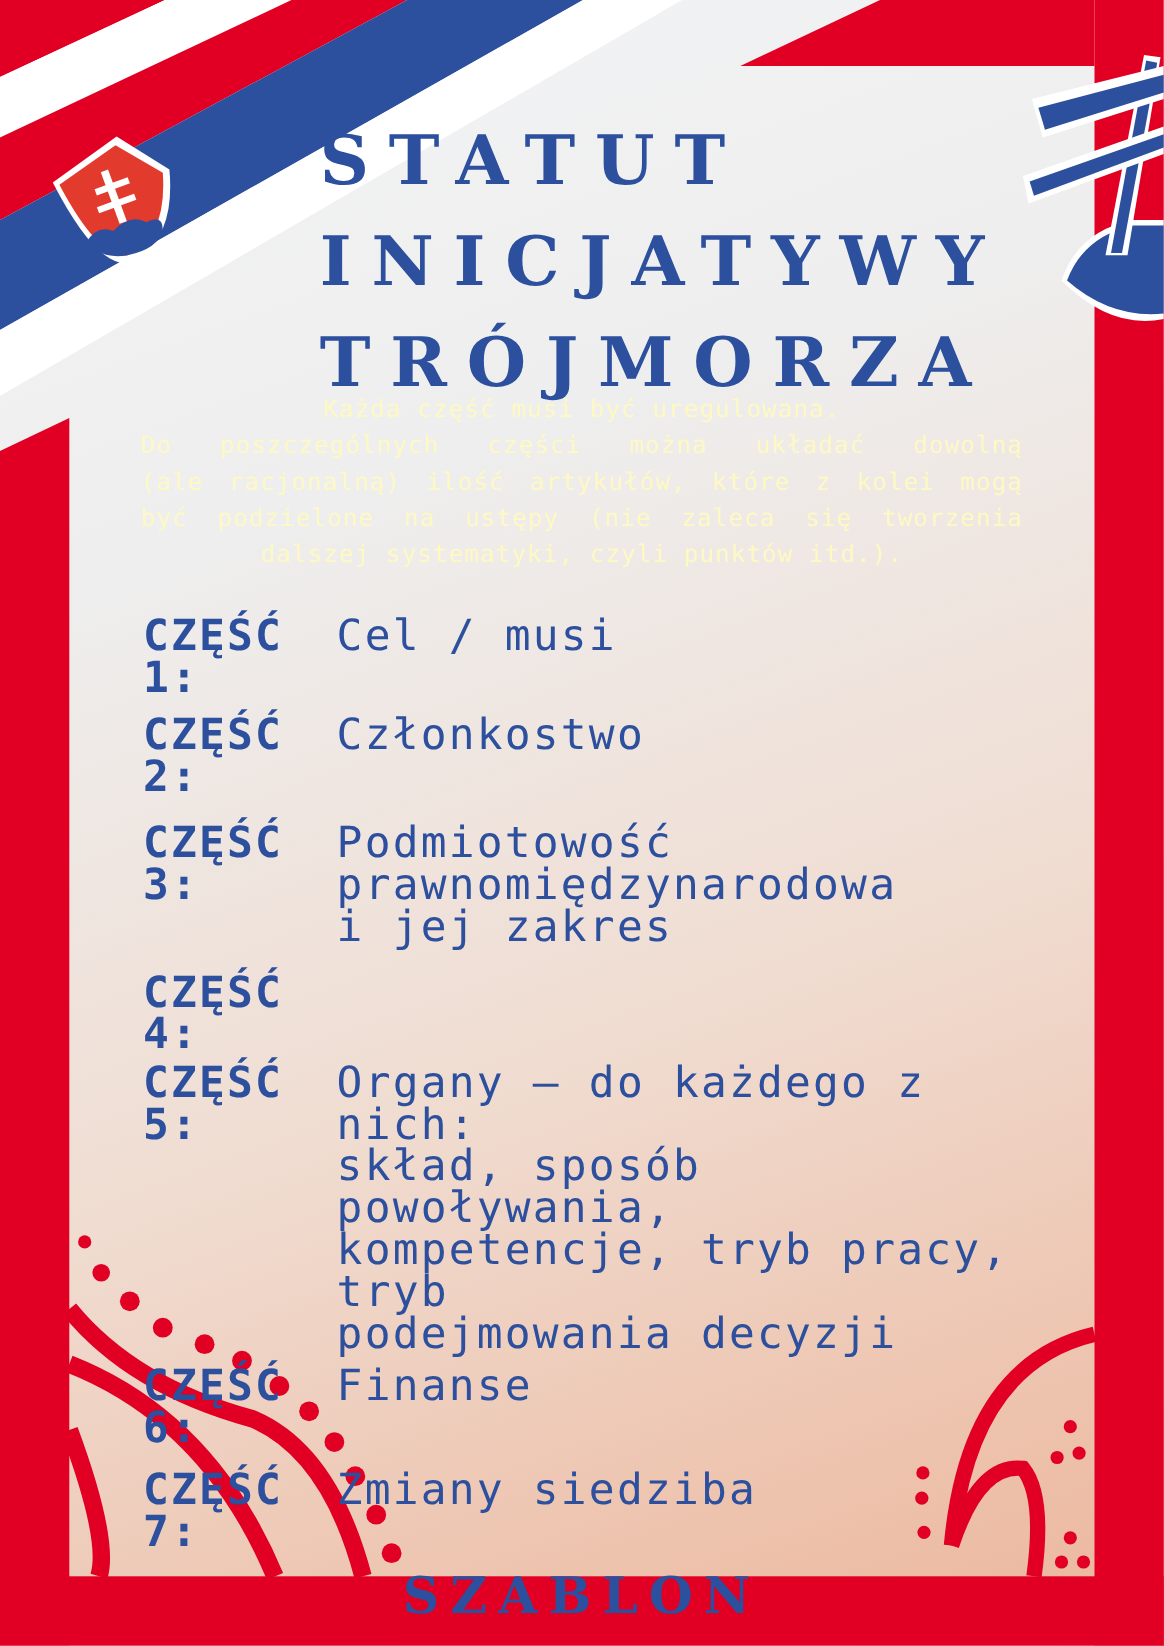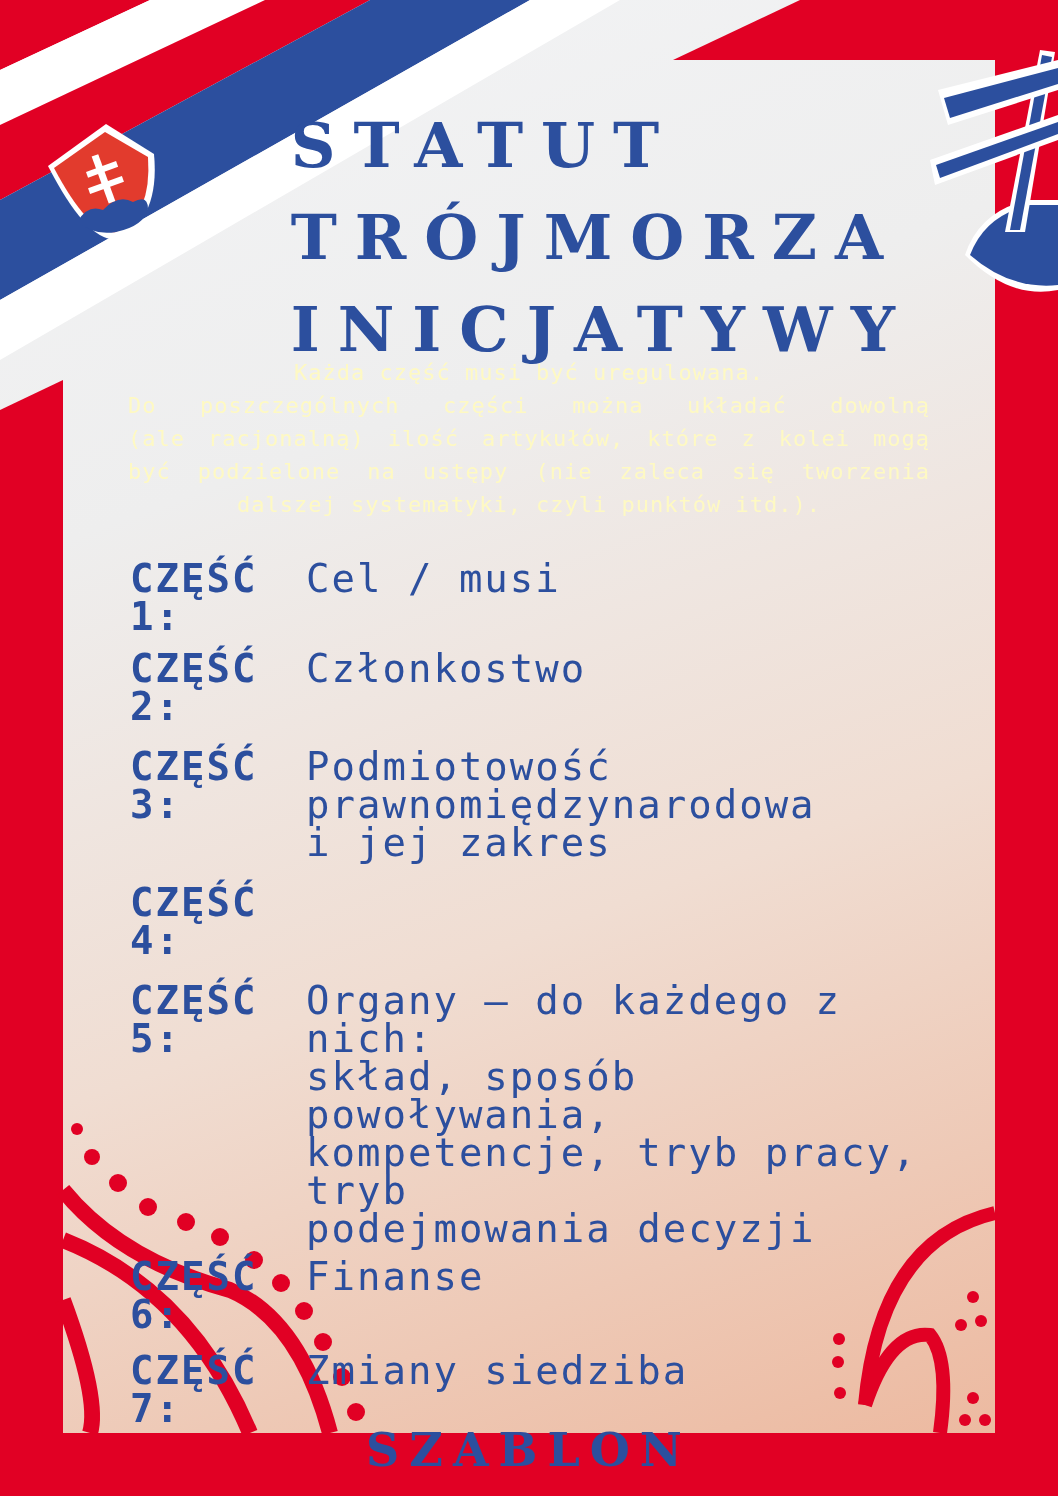--- a/index.html
+++ b/index.html
@@ -97,8 +97,8 @@
 
 <div class="title">
   <div>STATUT</div>
+  <div>INICJATYWY</div>
   <div>TRÓJMORZA</div>
-  <div>INICJATYWY</div>
 </div>
 
 <div class="intro">

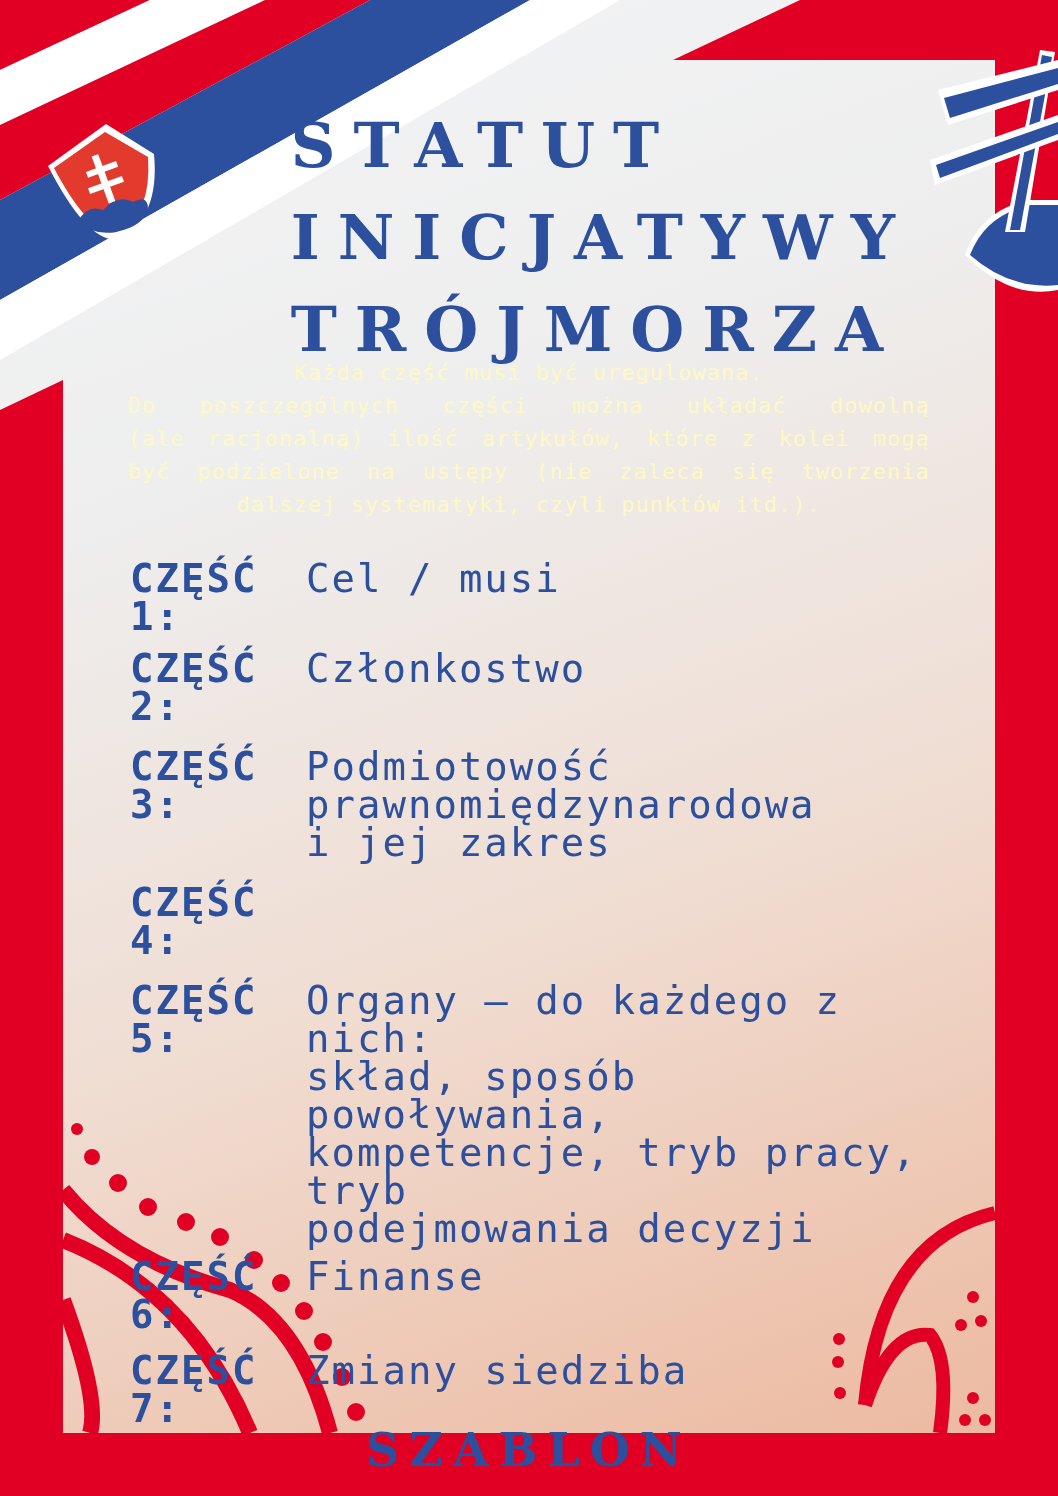--- a/index.html
+++ b/index.html
@@ -127,7 +127,7 @@
   <div class="part" style="margin-top:22px">
     <span class="lbl">CZĘŚĆ 4:</span>
   </div>
-  <div class="part" style="margin-top:22px">
+  <div class="part" style="margin-top:6px">
     <span class="lbl">CZĘŚĆ 5:</span>
     <span class="txt">Organy – do każdego z nich:
 skład, sposób powoływania,

